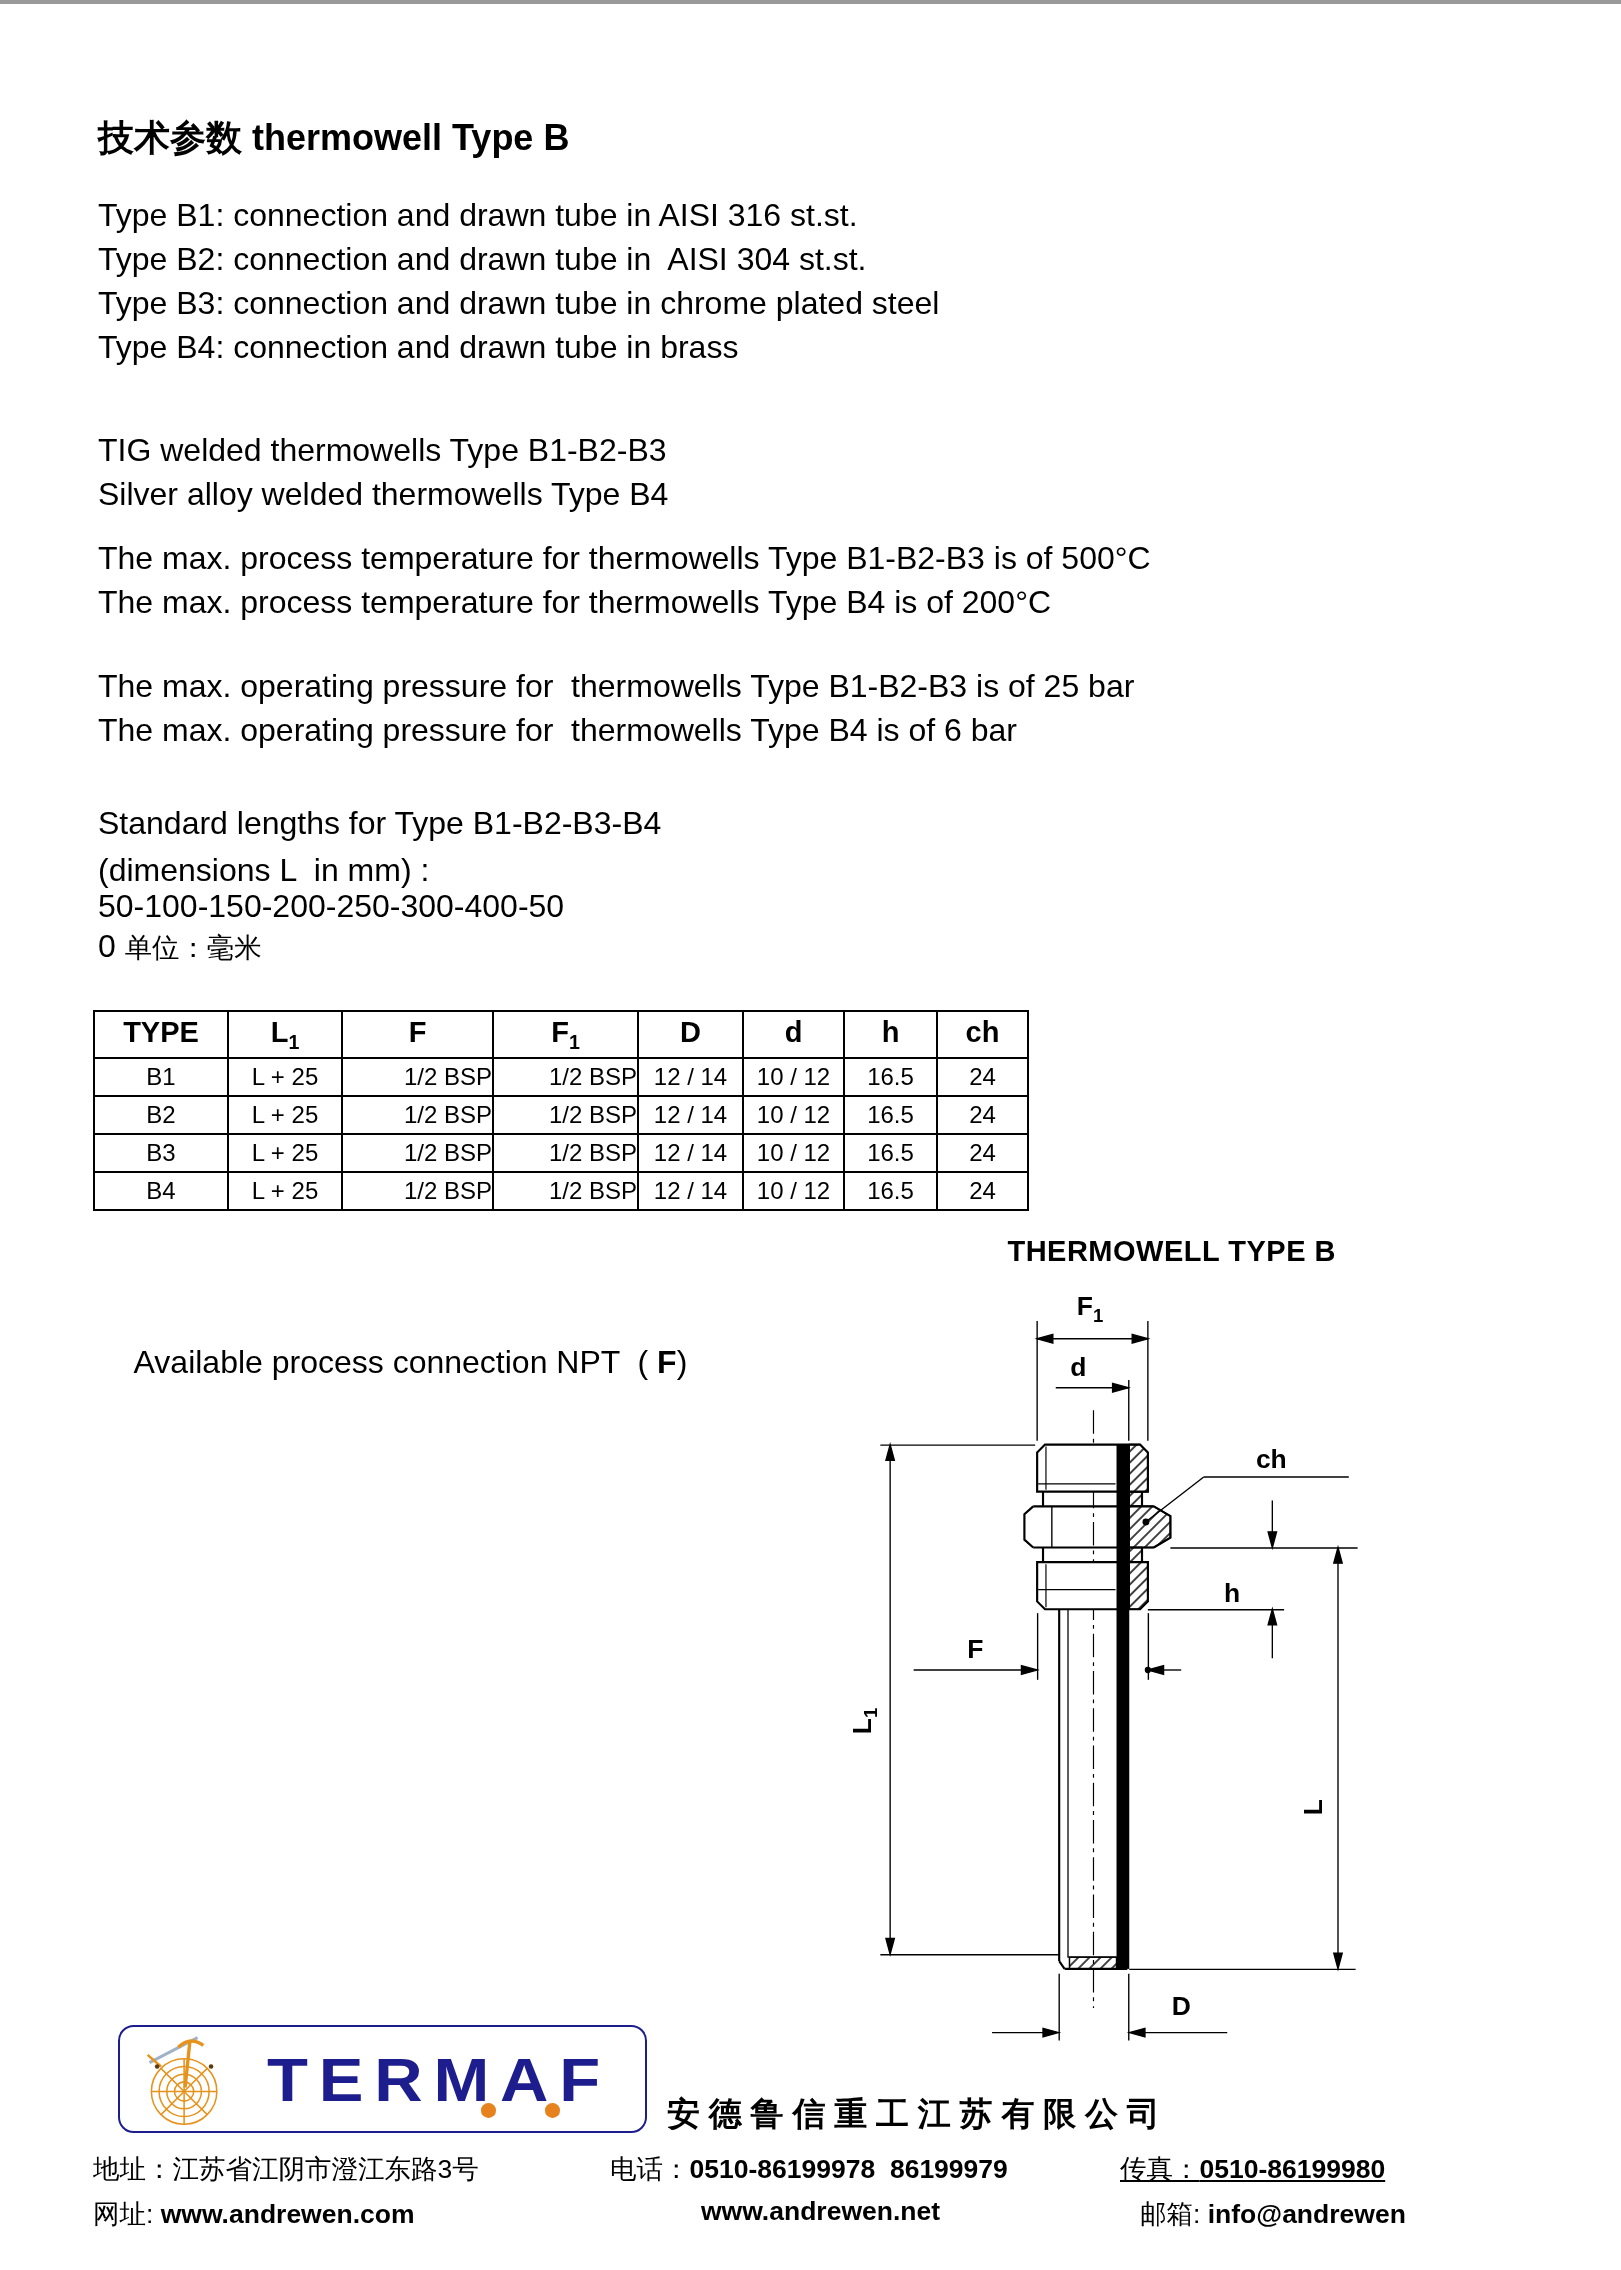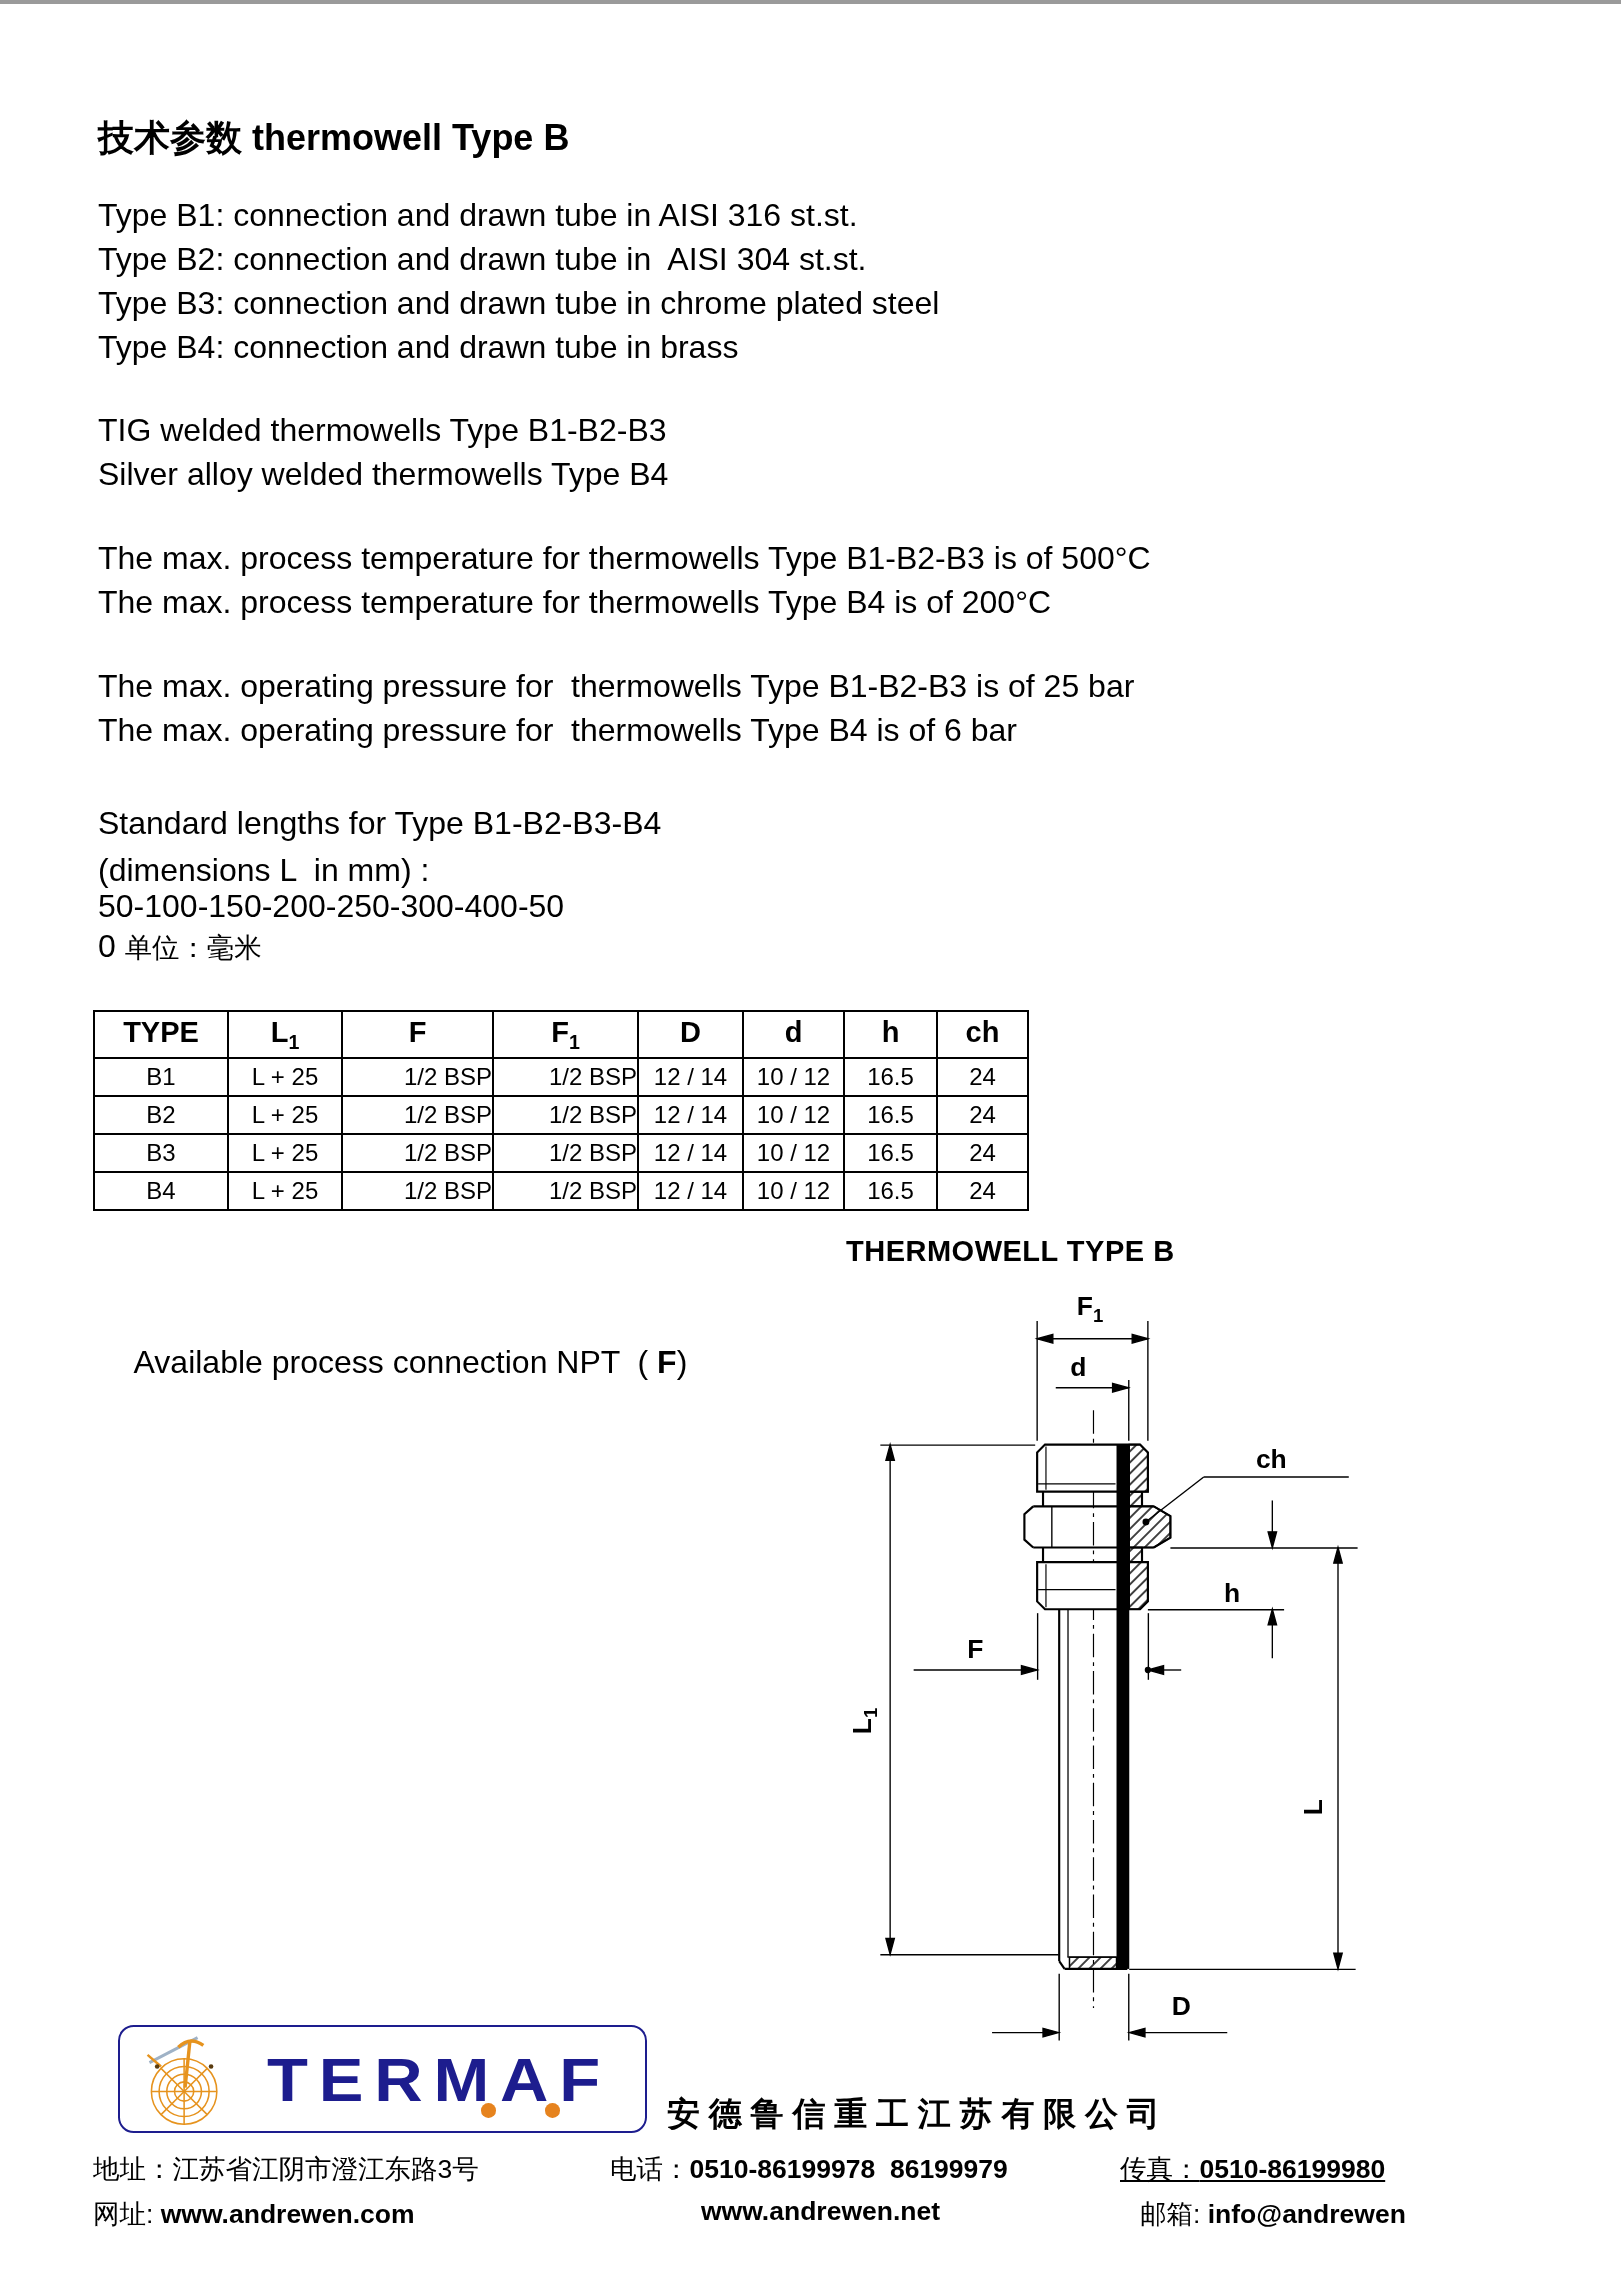--- a/index.html
+++ b/index.html
@@ -48,7 +48,7 @@
     <div class="bt">Type B4: connection and drawn tube in brass</div>
   </div>
 
-  <div class="abs" style="left:98px;top:404px;">
+  <div class="abs" style="left:98px;top:424px;">
     <div class="bt">TIG welded thermowells Type B1-B2-B3</div>
     <div class="bt">Silver alloy welded thermowells Type B4</div>
   </div>

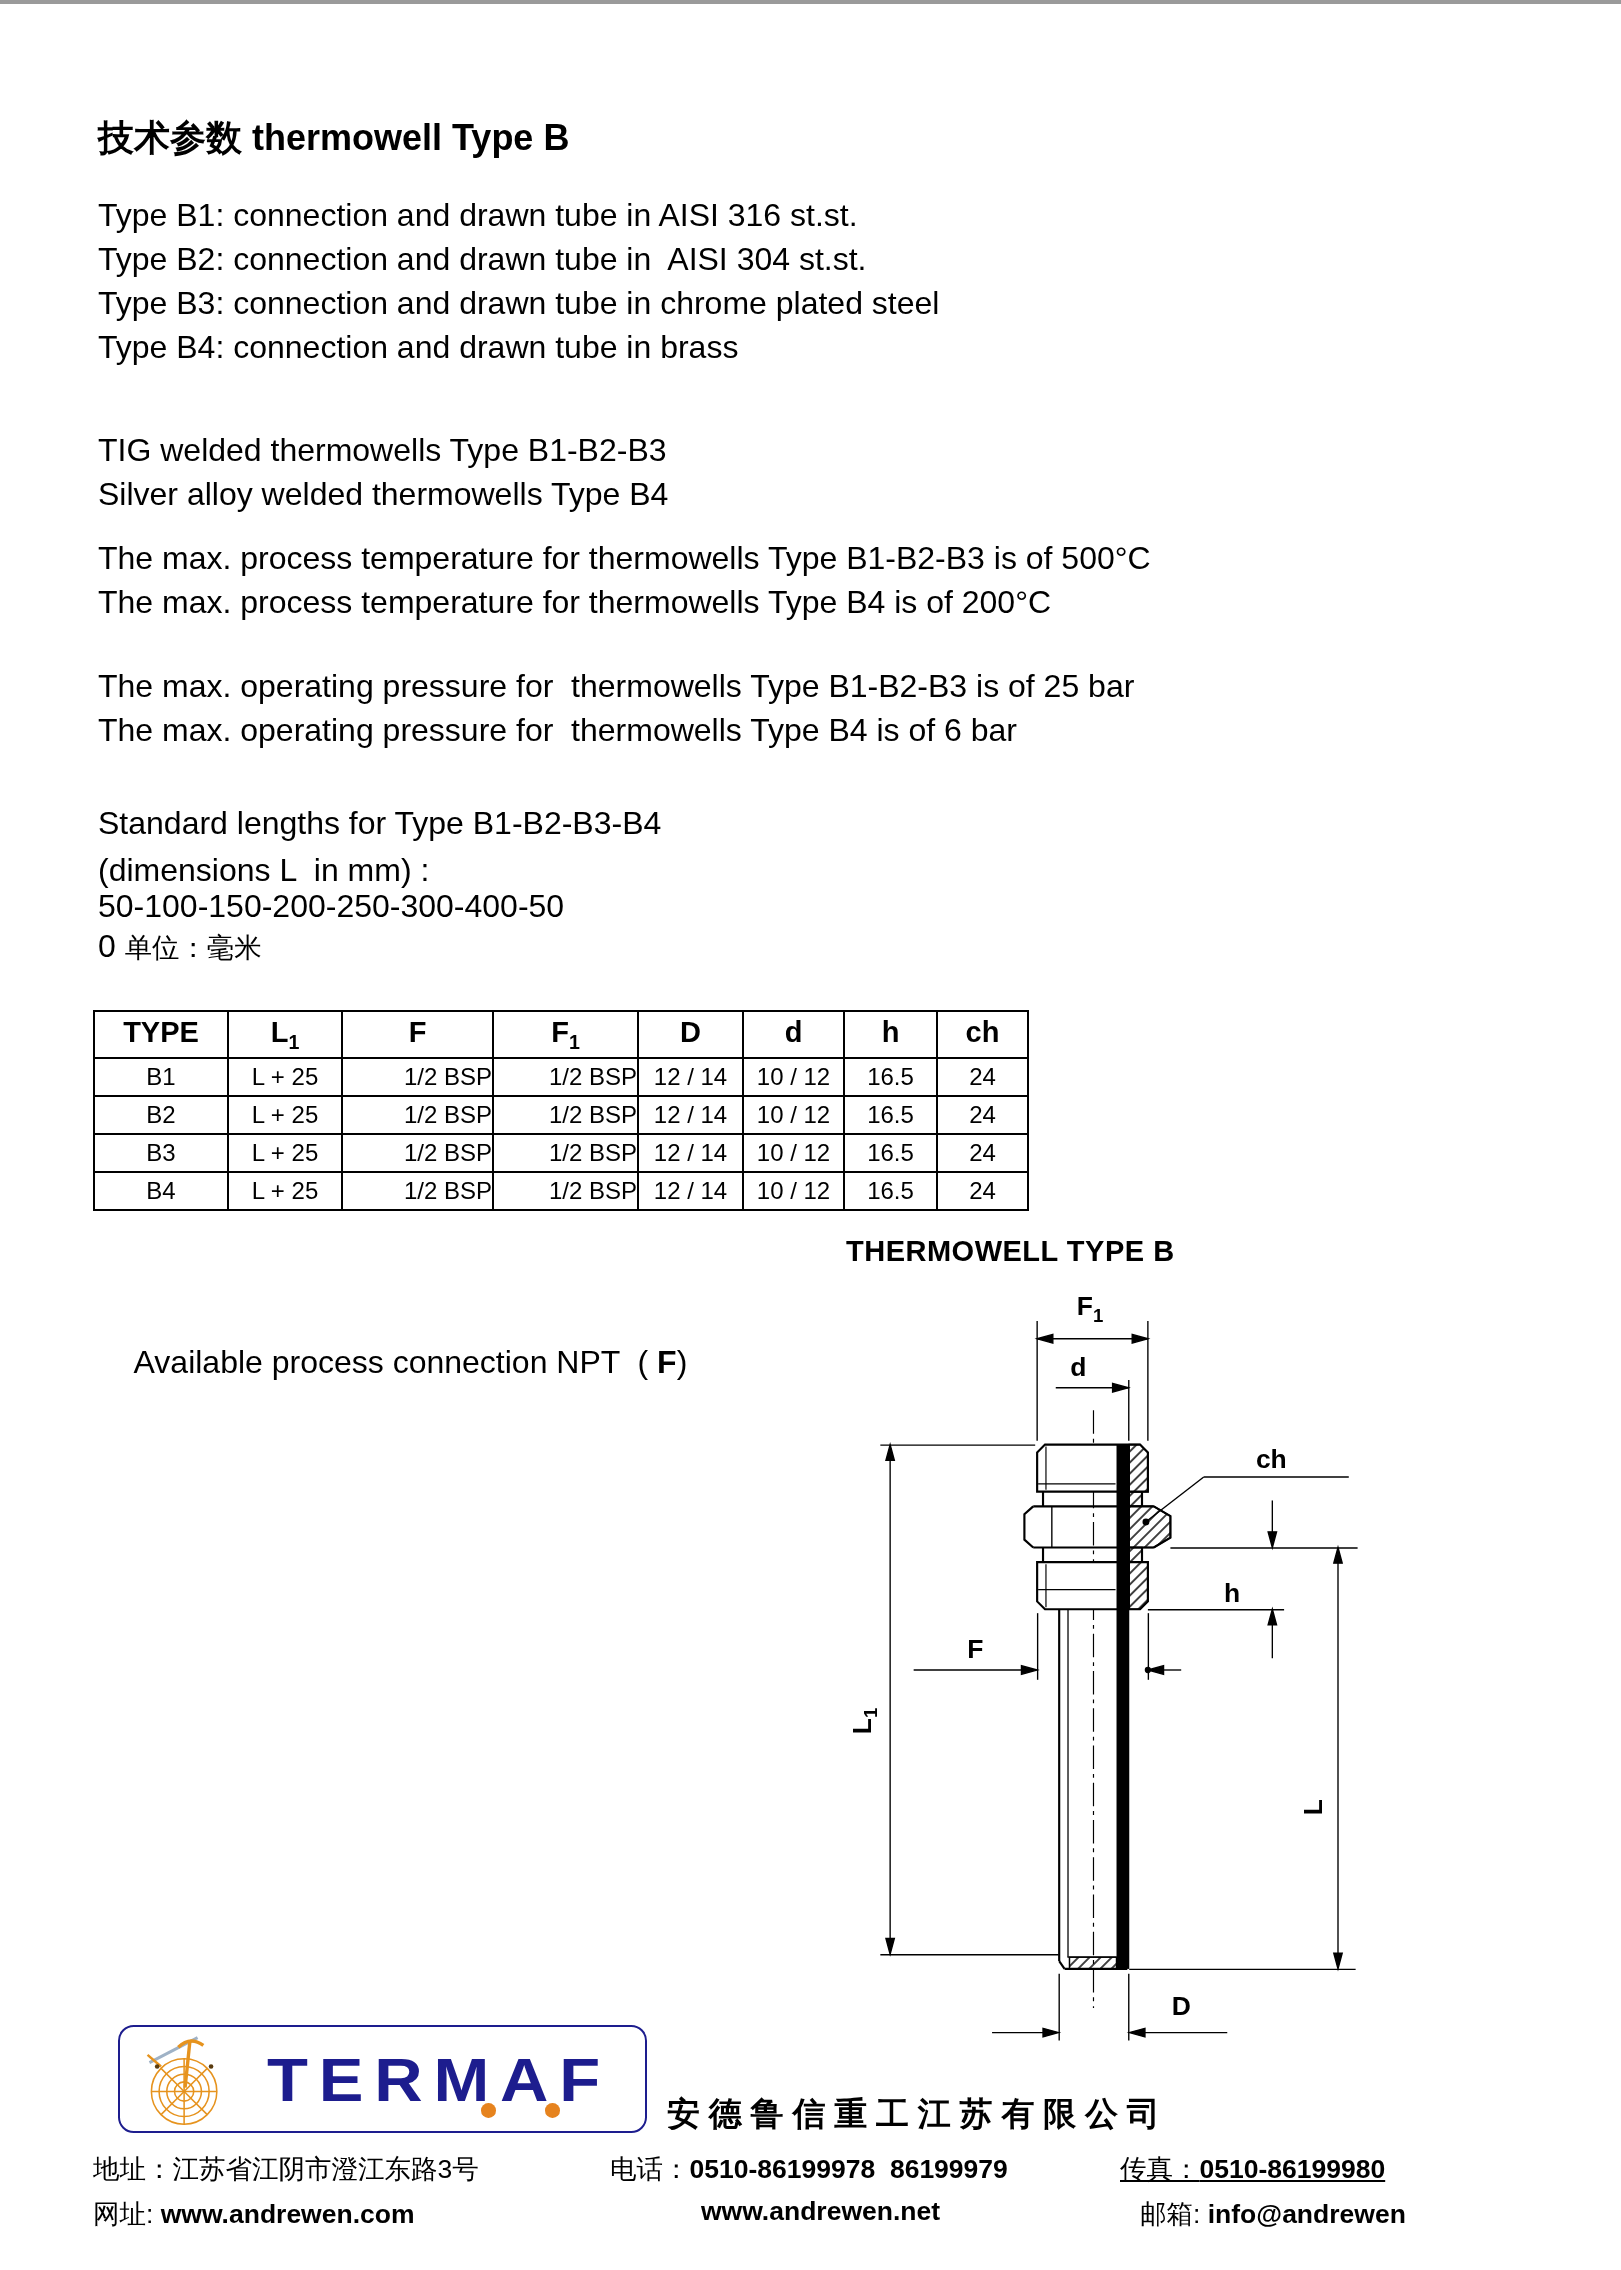--- a/index.html
+++ b/index.html
@@ -21,7 +21,7 @@
   .v3{border-left-width:2.9px !important;}
   td.al{text-align:right;padding-left:11px;}
   
-  .draw-title{font-size:29px;font-weight:bold;text-align:left;letter-spacing:0.5px;}
+  .draw-title{font-size:29px;font-weight:bold;text-align:right;letter-spacing:0.5px;}
   .dl{font-size:27px;font-weight:bold;font-family:"Liberation Sans",sans-serif;}
   .dsub{font-size:19px;font-weight:bold;}
   

